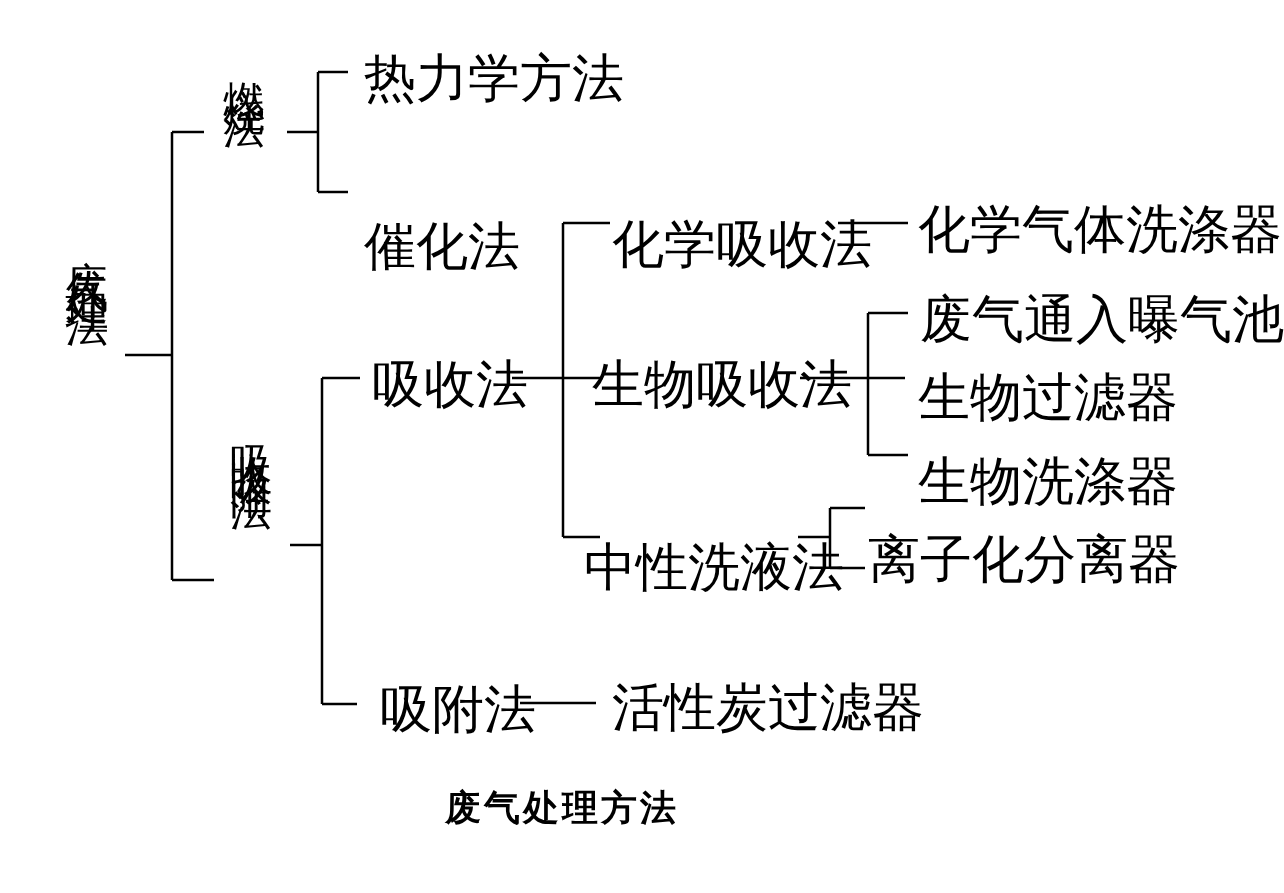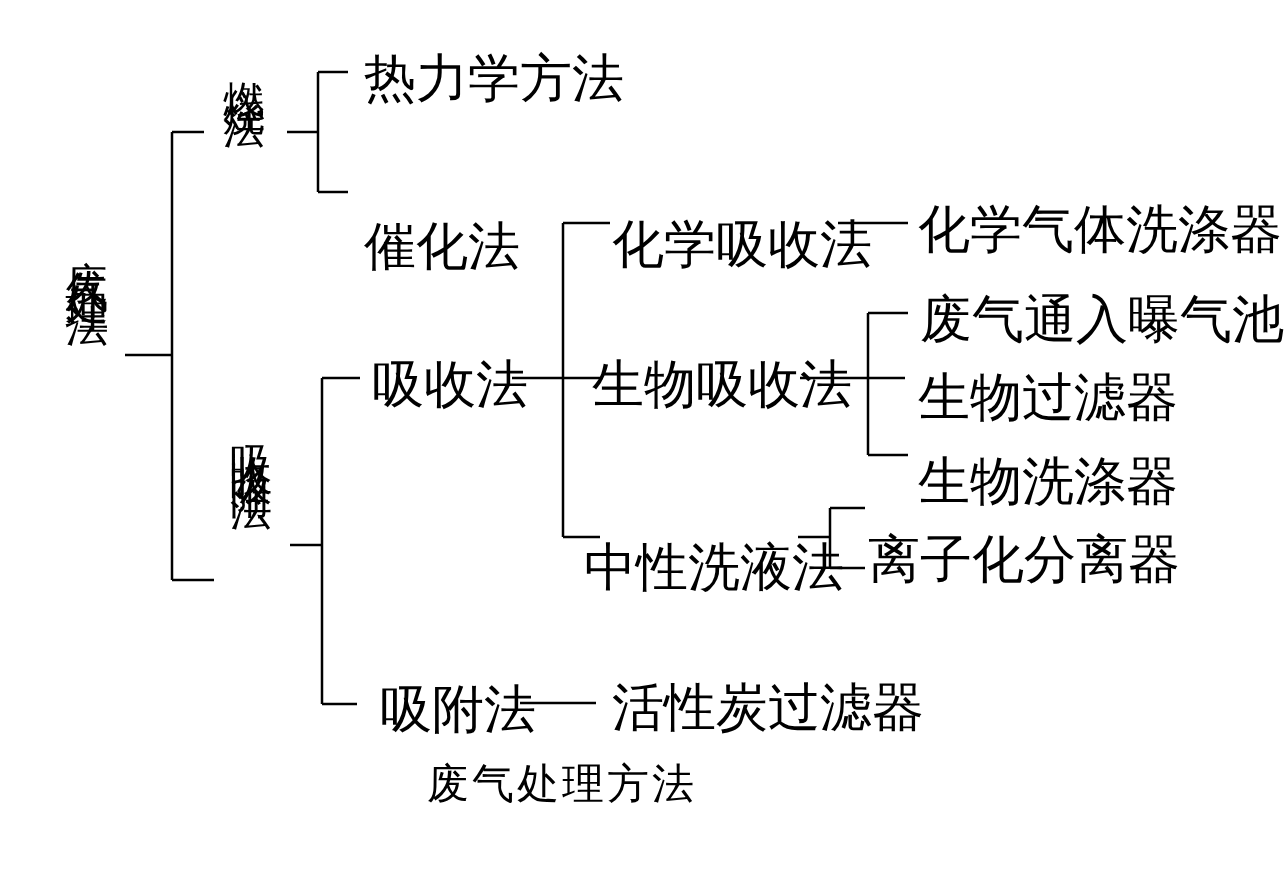--- a/index.html
+++ b/index.html
@@ -48,11 +48,12 @@
     position: absolute;
     left: 0;
     right: 160px;
-    top: 756px;
+    top: 784px;
     text-align: center;
-    font-size: 42px;
+    font-size: 36px;
     letter-spacing: 3px;
     color: #000000;
+    font-weight: bold;
   }
 </style>
 </head>

